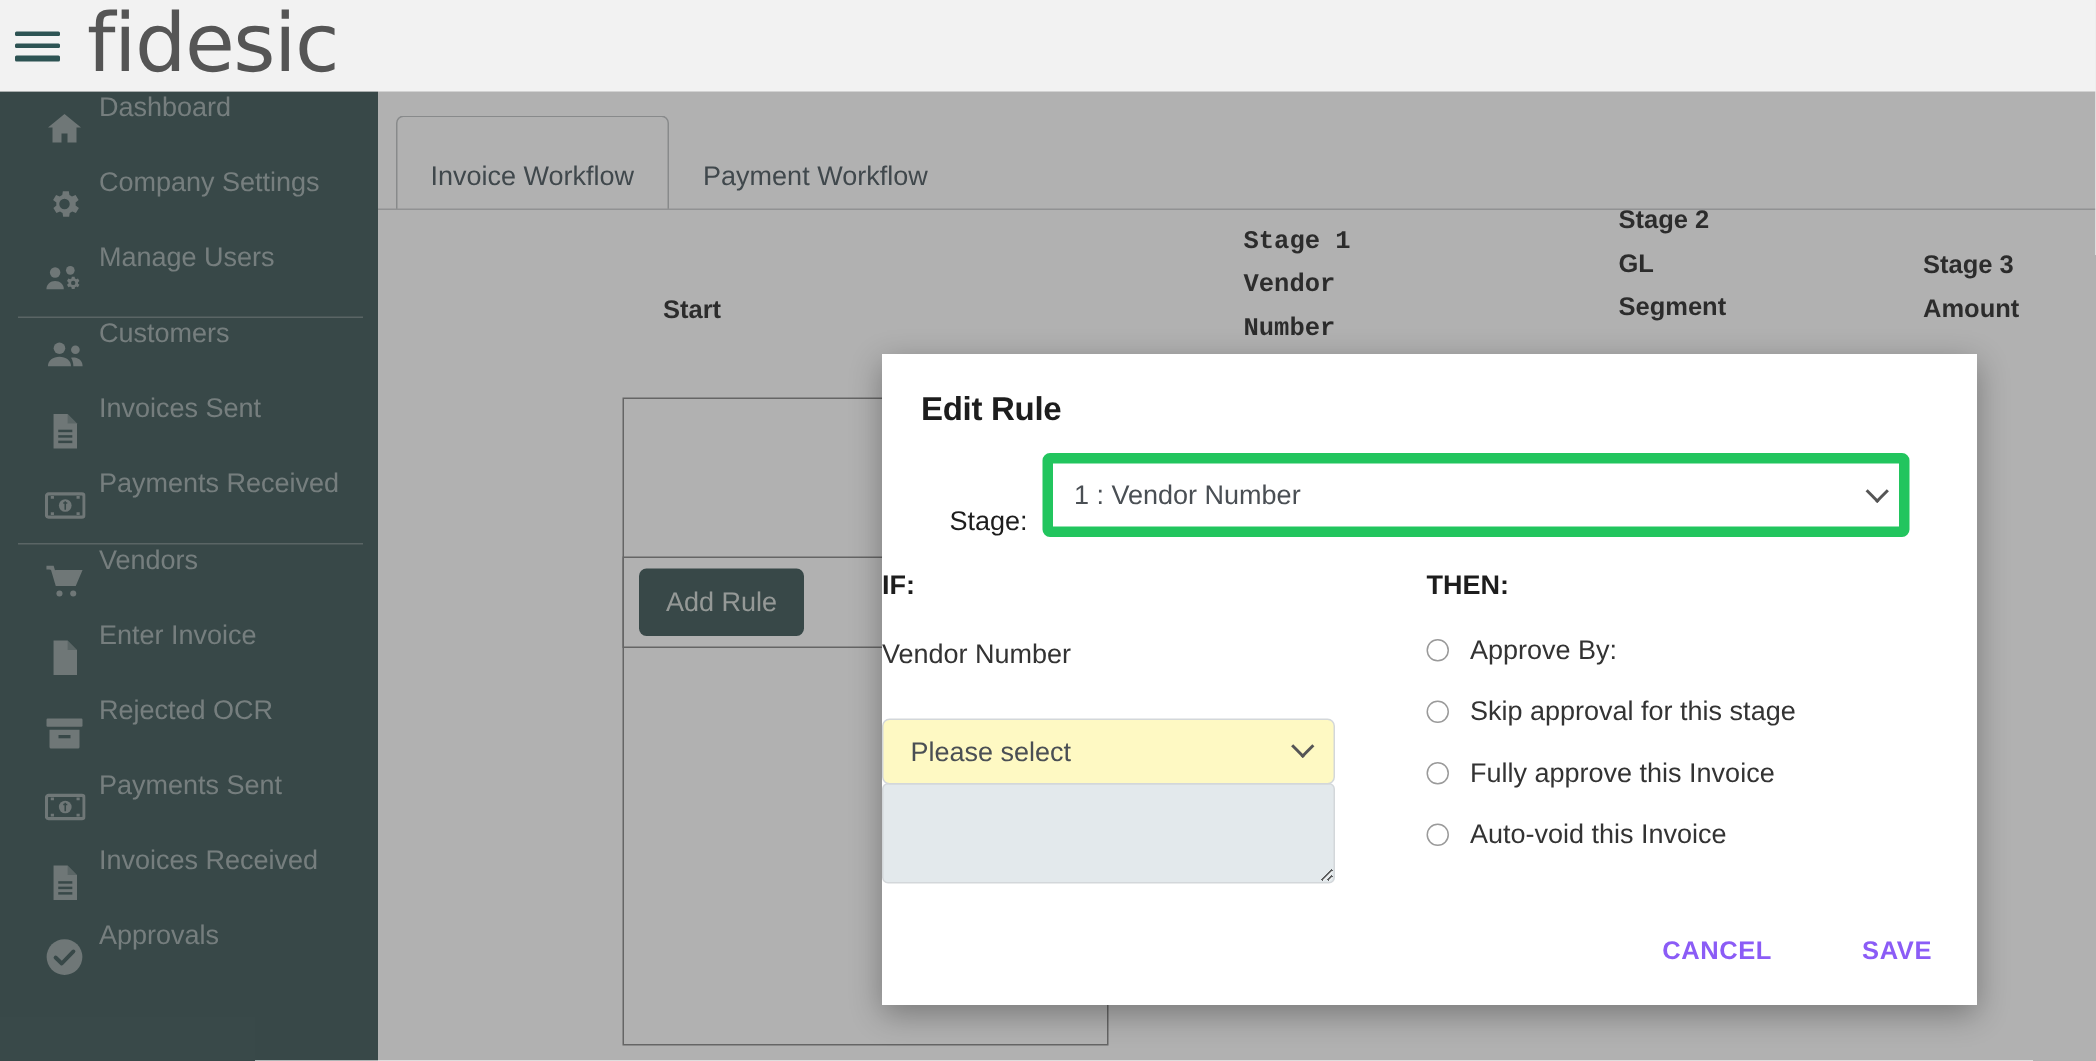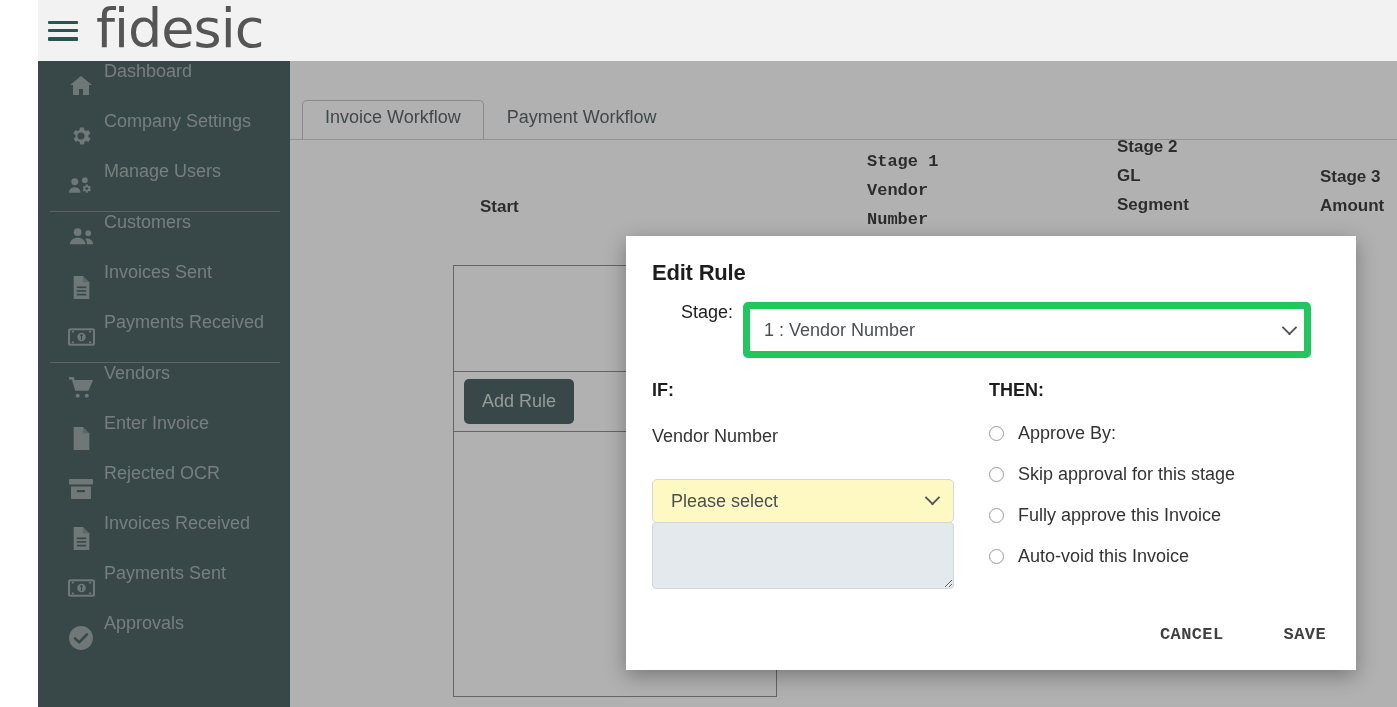--- a/index.html
+++ b/index.html
@@ -9,7 +9,7 @@
     overflow: hidden;
     background: #ffffff;
   }
-  #app { position: relative; width: 1128px; height: 707px; margin-left: 38px; }
+  #app { position: relative; width: 1128px; height: 707px; }
 
   
   .topbar {

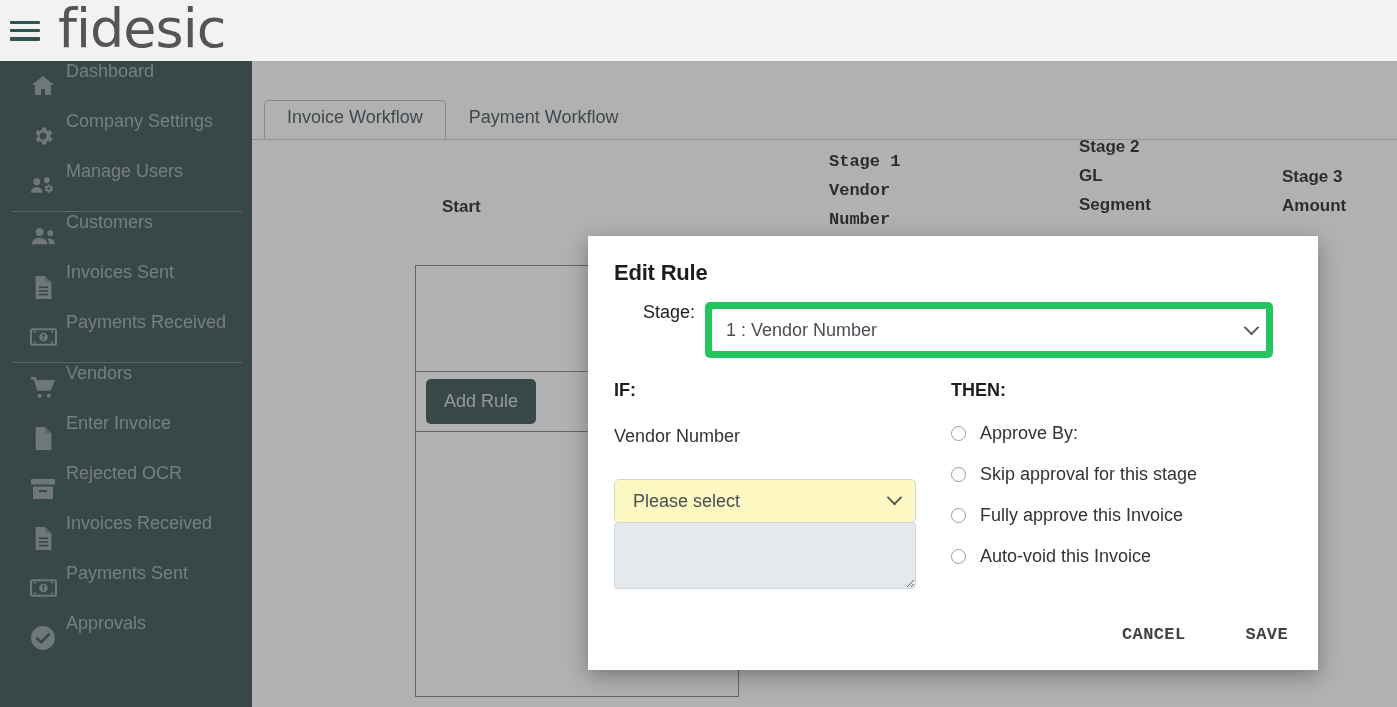--- a/index.html
+++ b/index.html
@@ -52,7 +52,7 @@
   }
   .tabs { display: flex; align-items: flex-end; height: 78px; padding-left: 12px; }
   .tab {
-    font-size: 18px; color: #3d4a52; padding: 6px 22px 12px 22px;
+    font-size: 18px; color: #3d4a52; padding: 29px 22px 12px 22px;
     border: 1px solid transparent; border-bottom: none; cursor: pointer;
     border-radius: 5px 5px 0 0; position: relative; top: 1px;
   }

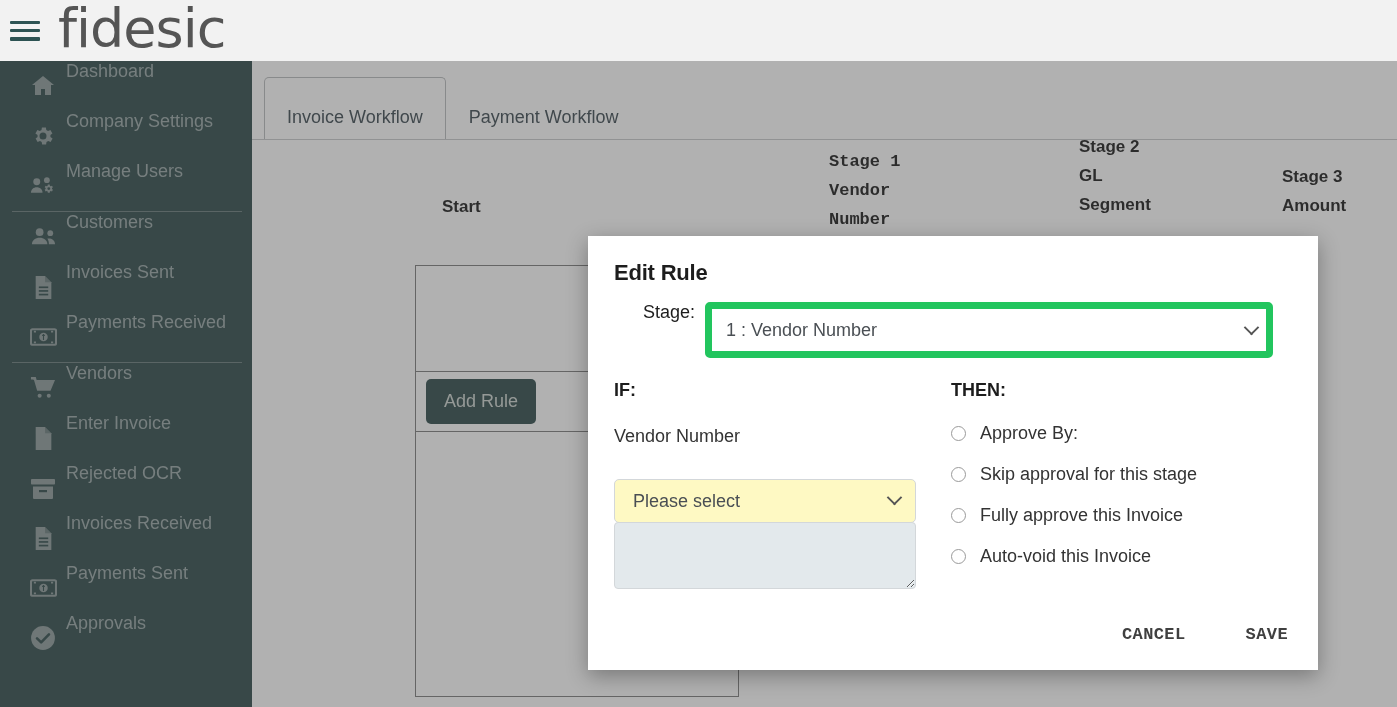--- a/index.html
+++ b/index.html
@@ -94,7 +94,7 @@
     font-size: 22px; color: #1d1d1d; font-weight: bold;
     padding: 24px 0 0 26px; letter-spacing: -0.2px;
   }
-  .stage-row { display: flex; align-items: flex-start; padding: 16px 45px 0 10px; }
+  .stage-row { display: flex; align-items: flex-end; padding: 16px 45px 0 0; }
   .stage-label {
     font-size: 18px; color: #1d1d1d; width: 107px; text-align: right;
     padding-right: 10px;

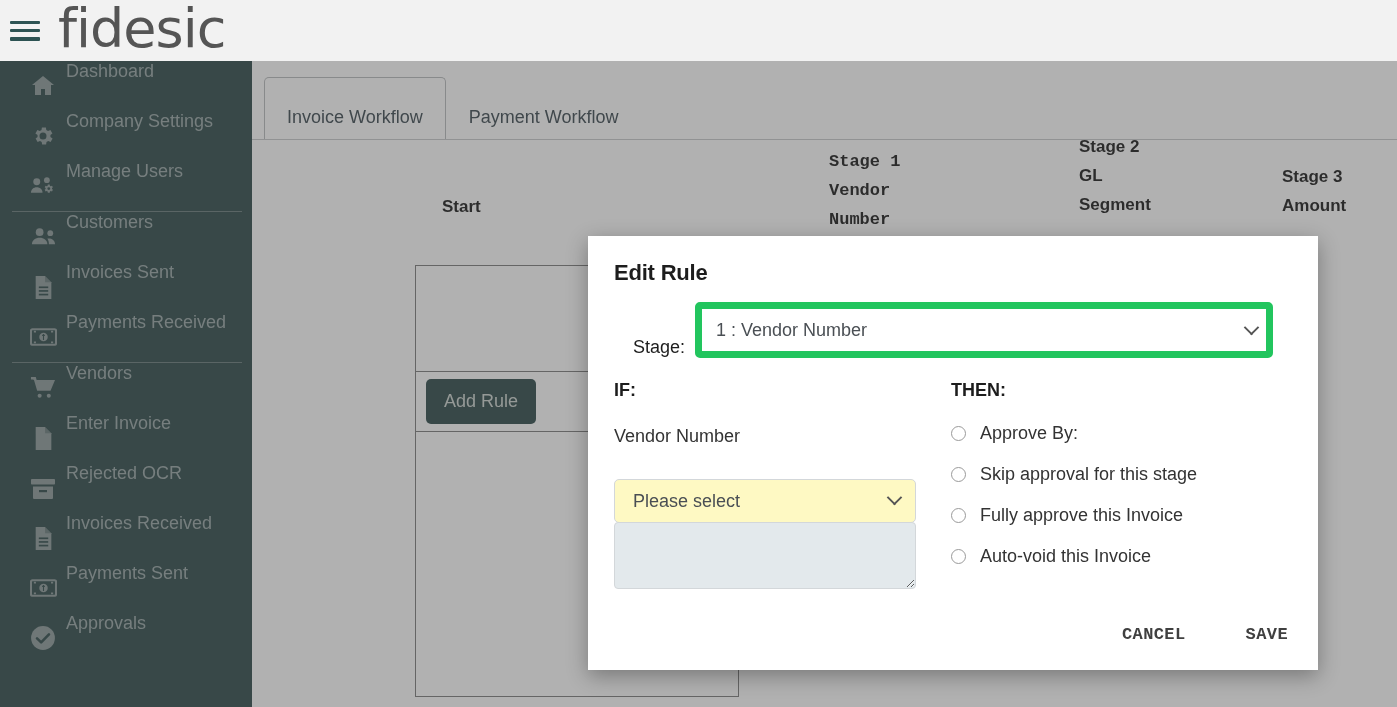--- a/index.html
+++ b/index.html
@@ -114,7 +114,7 @@
   }
 
   .cols { display: flex; padding: 22px 0 0 0; }
-  .col-if { width: 353px; padding-left: 26px; }
+  .col-if { width: 353px; }
   .col-then { flex: 1; padding-left: 10px; }
   .sec-title { font-size: 18px; font-weight: bold; color: #1d1d1d; }
   .if-field-label { font-size: 18px; color: #333; margin-top: 25px; }

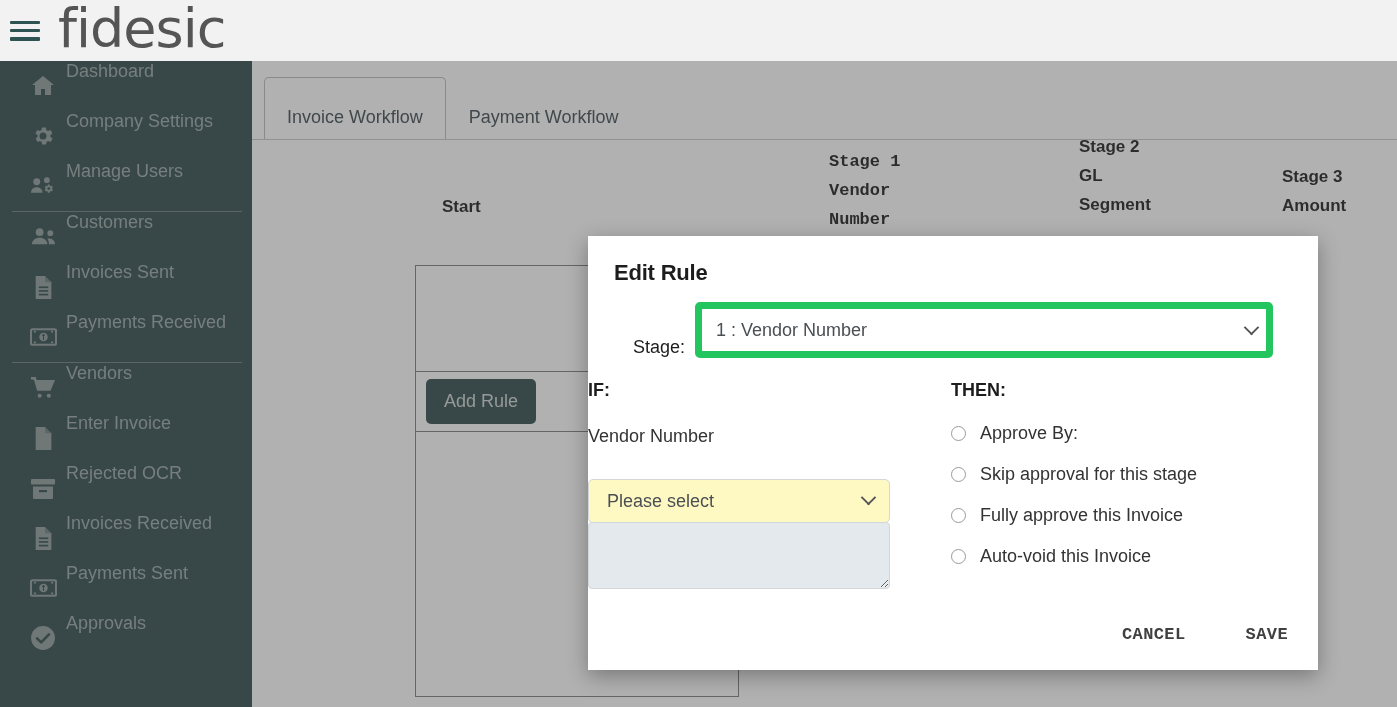--- a/index.html
+++ b/index.html
@@ -270,6 +270,17 @@
       </div>
       <div class="nav-item">
         <span class="ico">
+          <svg width="27" height="20" viewBox="0 0 28 20" fill="currentColor">
+            <rect x="1" y="2" width="26" height="16" rx="1.5" fill="none" stroke="currentColor" stroke-width="2.2"></rect>
+            <circle cx="14" cy="10" r="4.4"></circle>
+            <path d="M14 7v6M12.6 8.3h2.8" stroke="#2f4b4b" stroke-width="1.1" fill="none"></path>
+            <path d="M4 4.4h2.2M4 15.6h2.2M21.8 4.4H24M21.8 15.6H24" stroke="currentColor" stroke-width="1.8"></path>
+          </svg>
+        </span>
+        <span class="nav-label">Payments Sent</span>
+      </div>
+      <div class="nav-item">
+        <span class="ico">
           <svg width="22" height="25" viewBox="0 0 20 24" fill="currentColor">
             <path d="M3 1h9l6 6v16H3z" fill="currentColor"></path>
             <path d="M12 1v6h6" fill="#2f4b4b" opacity="0.35"></path>
@@ -281,17 +292,6 @@
           </svg>
         </span>
         <span class="nav-label">Invoices Received</span>
-      </div>
-      <div class="nav-item">
-        <span class="ico">
-          <svg width="27" height="20" viewBox="0 0 28 20" fill="currentColor">
-            <rect x="1" y="2" width="26" height="16" rx="1.5" fill="none" stroke="currentColor" stroke-width="2.2"></rect>
-            <circle cx="14" cy="10" r="4.4"></circle>
-            <path d="M14 7v6M12.6 8.3h2.8" stroke="#2f4b4b" stroke-width="1.1" fill="none"></path>
-            <path d="M4 4.4h2.2M4 15.6h2.2M21.8 4.4H24M21.8 15.6H24" stroke="currentColor" stroke-width="1.8"></path>
-          </svg>
-        </span>
-        <span class="nav-label">Payments Sent</span>
       </div>
       <div class="nav-item">
         <span class="ico">

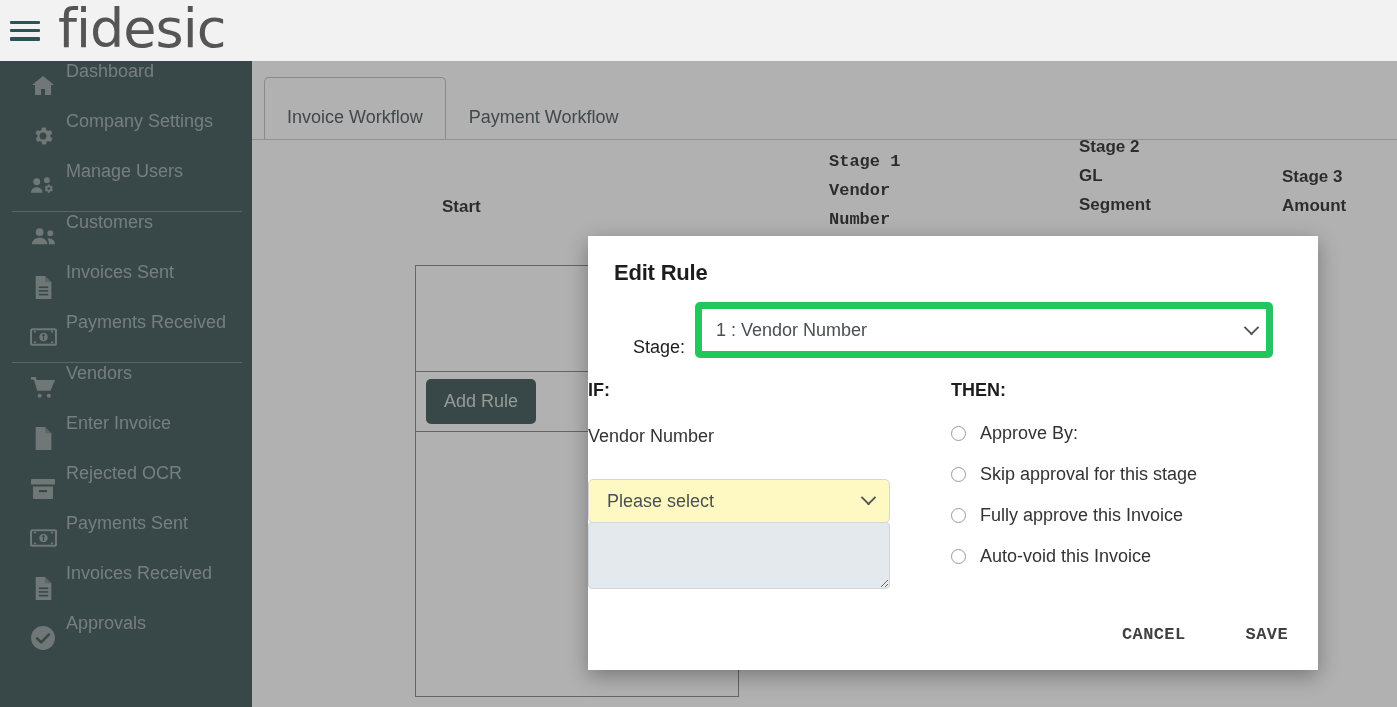--- a/index.html
+++ b/index.html
@@ -152,9 +152,9 @@
     padding: 0 26px 22px 0; gap: 52px;
   }
   .txt-btn {
-    background: none; border: none; color: #404040; font-size: 17px;
+    background: none; border: none; color: #8b5cf6; font-size: 17px;
     font-weight: bold; letter-spacing: 0.4px; cursor: pointer;
-    font-family: Liberation Mono, monospace; padding: 4px;
+    font-family: Liberation Sans, sans-serif; padding: 4px;
   }
 </style>
 </head>

